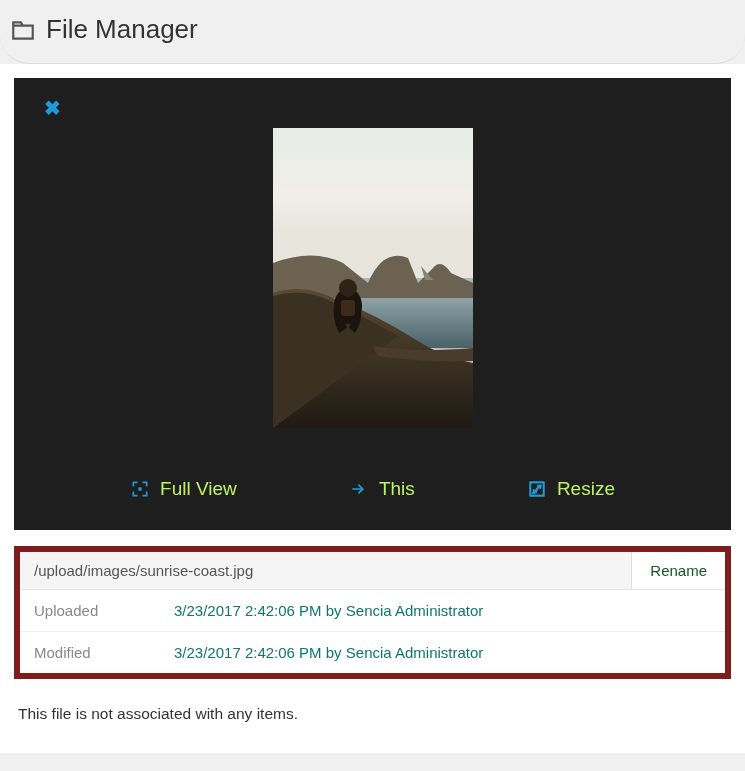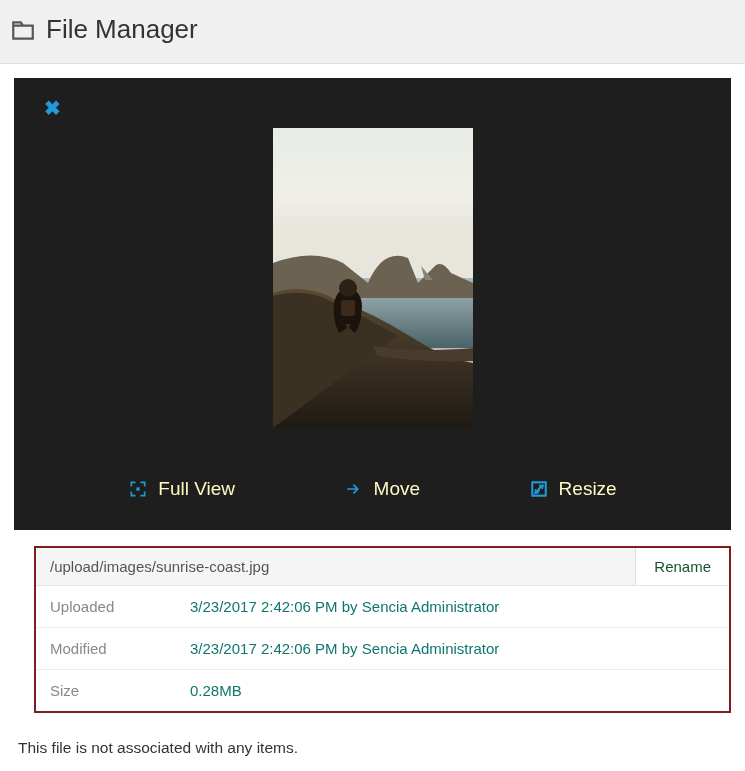--- a/index.html
+++ b/index.html
@@ -19,6 +19,7 @@
       display: flex;
       align-items: center;
       gap: 10px;
+      border-radius: 29px;
     }
     .folder-icon {
       width: 26px;

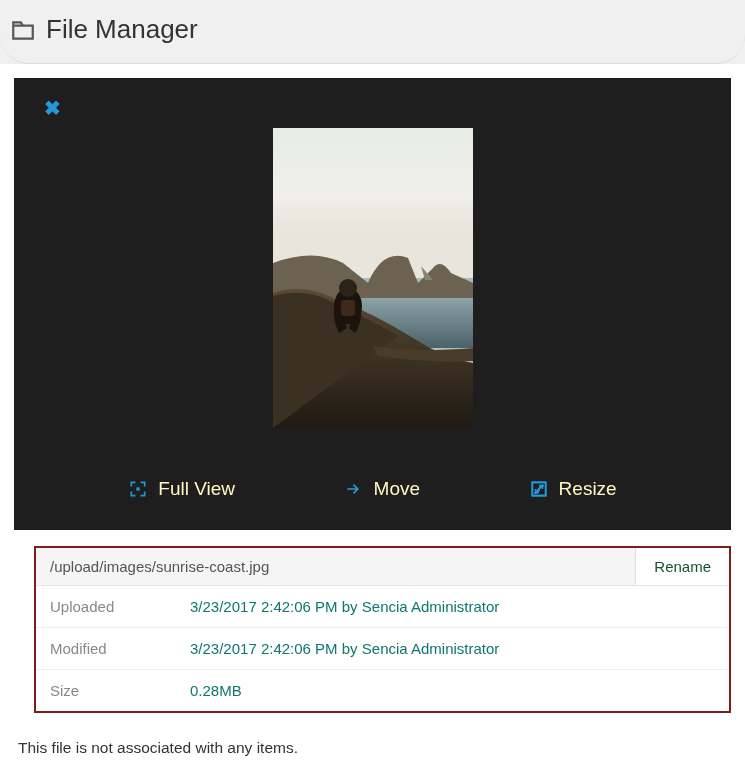--- a/index.html
+++ b/index.html
@@ -85,7 +85,7 @@
       display: flex;
       align-items: center;
       gap: 10px;
-      color: #fef9c3;
+      color: #bef264;
       font-size: 19px;
       cursor: pointer;
       background: none;

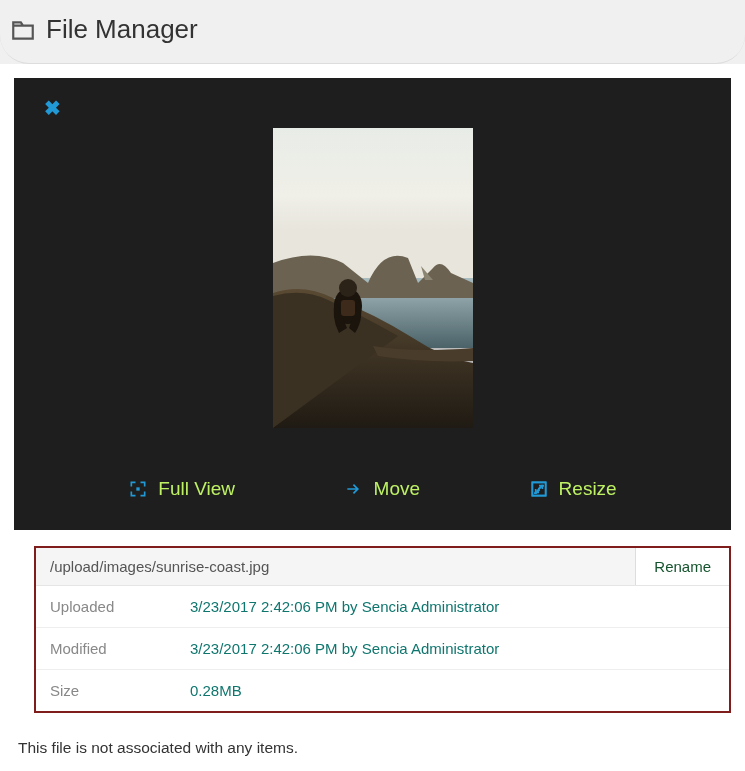--- a/index.html
+++ b/index.html
@@ -223,7 +223,7 @@
             <path d="M4 11h10.17l-3.58-3.59L12 6l6 6-6 6-1.41-1.41L14.17 13H4v-2z"></path>
           </svg>
         </span>
-        <span>Move</span>
+        <span>This</span>
       </button>
 
       <button class="action-btn">

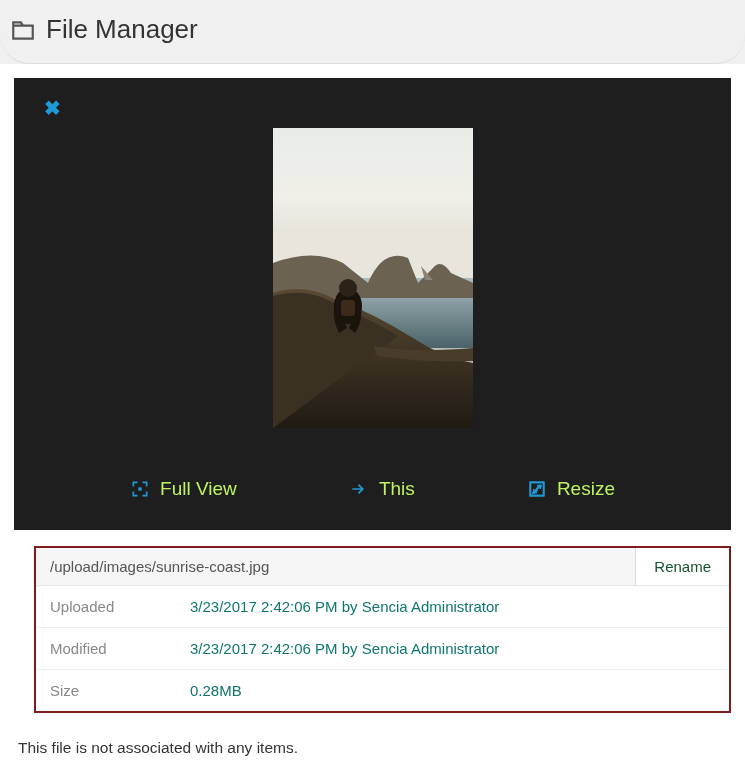--- a/index.html
+++ b/index.html
@@ -106,8 +106,7 @@
     }
     .details-panel {
       margin-top: 16px;
-      border: 2px solid #7f1d1d;
-      margin-left: 20px;
+      border: 6px solid #7f1d1d;
     }
     .path-row {
       display: flex;

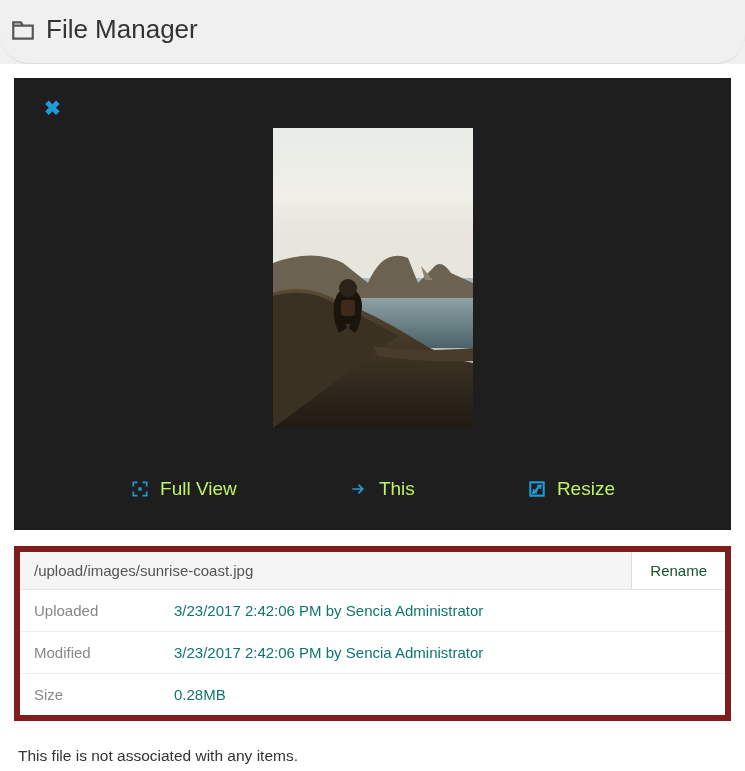--- a/index.html
+++ b/index.html
@@ -252,10 +252,6 @@
       <div class="meta-label">Modified</div>
       <div class="meta-value">3/23/2017 2:42:06 PM by Sencia Administrator</div>
     </div>
-    <div class="meta-row">
-      <div class="meta-label">Size</div>
-      <div class="meta-value">0.28MB</div>
-    </div>
   </div>
 
   <div class="association-note">This file is not associated with any items.</div>

